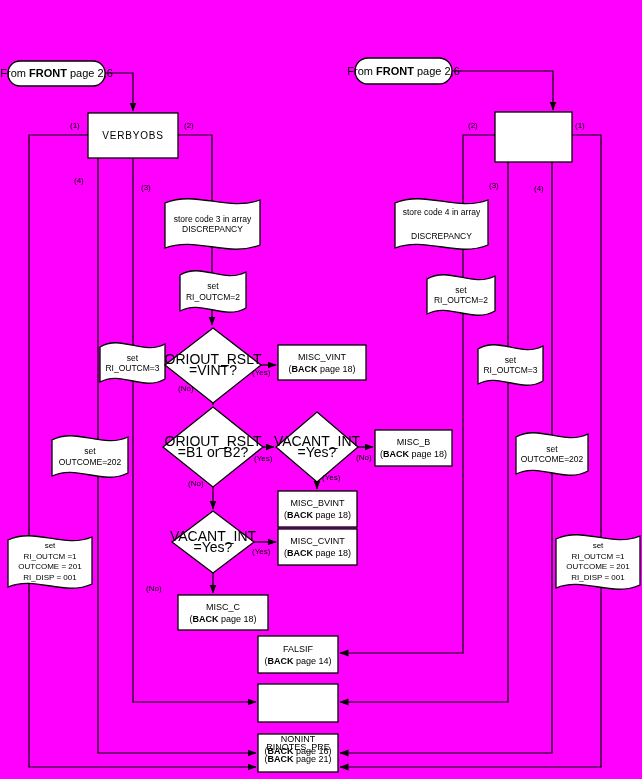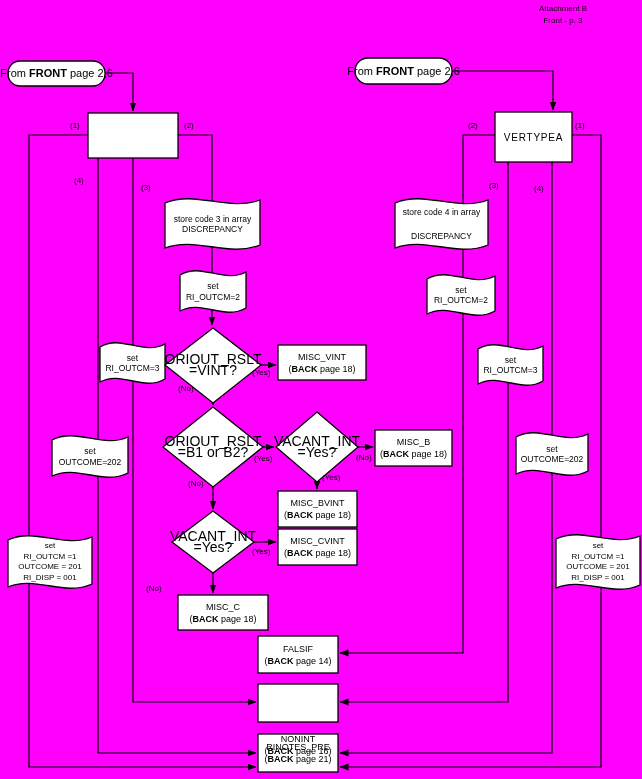--- a/index.html
+++ b/index.html
@@ -102,10 +102,6 @@
     </g>
   </svg>
 
-  <div class="hdr" style="left:515px;top:3px;width:96px;">
-    <div>Attachment B</div>
-    <div>Front - p. 3</div>
-  </div>
 
   <div class="lbl term" style="left:8px;top:61px;width:97px;height:25px;">
     <div class="row"><span>From </span><b>FRONT</b><span> page 2,6</span></div>

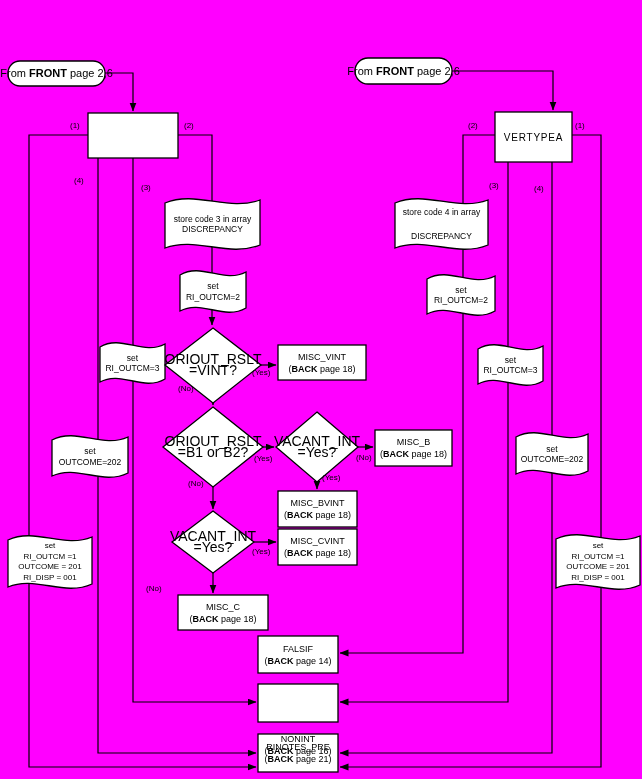--- a/index.html
+++ b/index.html
@@ -110,6 +110,7 @@
     <div class="row"><span>From </span><b>FRONT</b><span> page 2,6</span></div>
   </div>
 
+  <div class="lbl proc" style="left:88px;top:113px;width:90px;height:45px;">VERBYOBS</div>
   <div class="lbl proc" style="left:495px;top:112px;width:77px;height:50px;">VERTYPEA</div>
 
   <div class="lbl doc" style="left:165px;top:199px;width:95px;height:50px;">

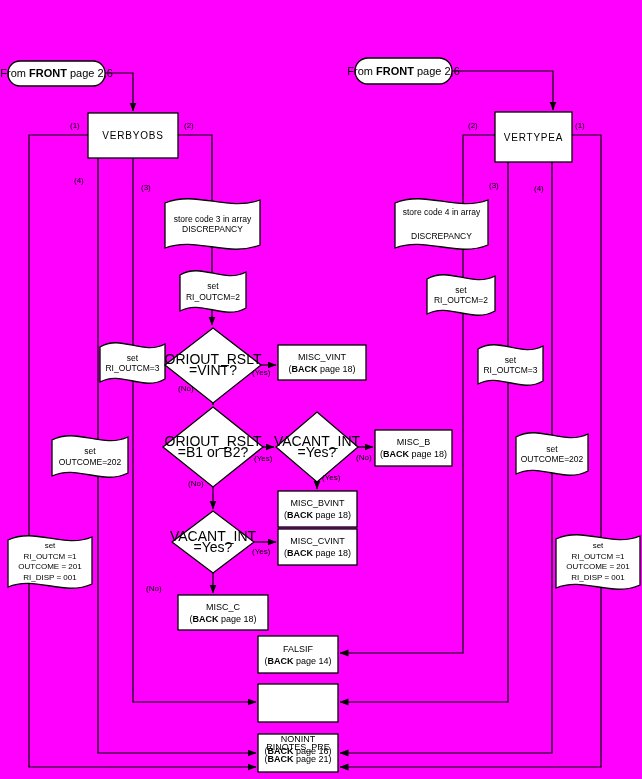--- a/index.html
+++ b/index.html
@@ -111,7 +111,6 @@
   </div>
 
   <div class="lbl proc" style="left:88px;top:113px;width:90px;height:45px;">VERBYOBS</div>
-  <div class="lbl proc" style="left:495px;top:112px;width:77px;height:50px;">VERTYPEA</div>
 
   <div class="lbl doc" style="left:165px;top:199px;width:95px;height:50px;">
     <div>store code 3 in array</div>

